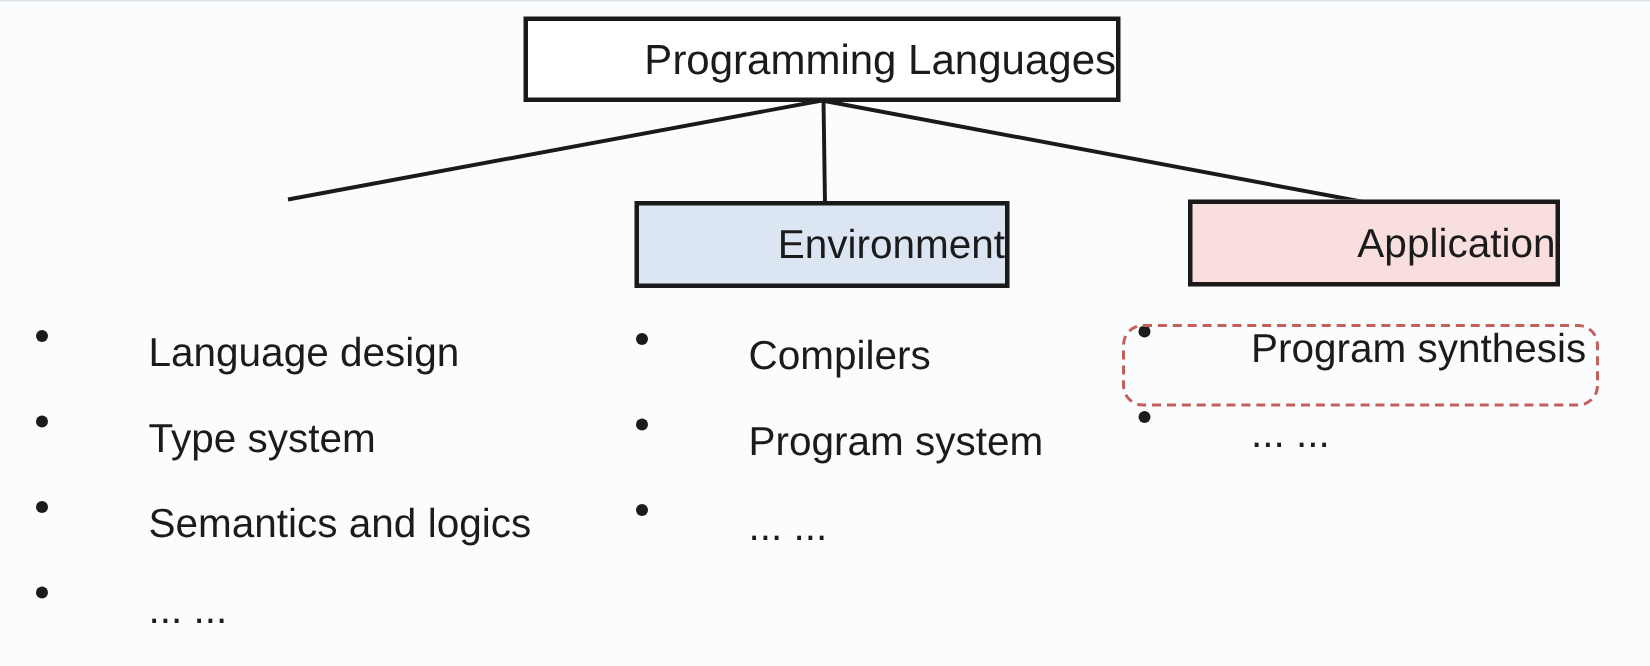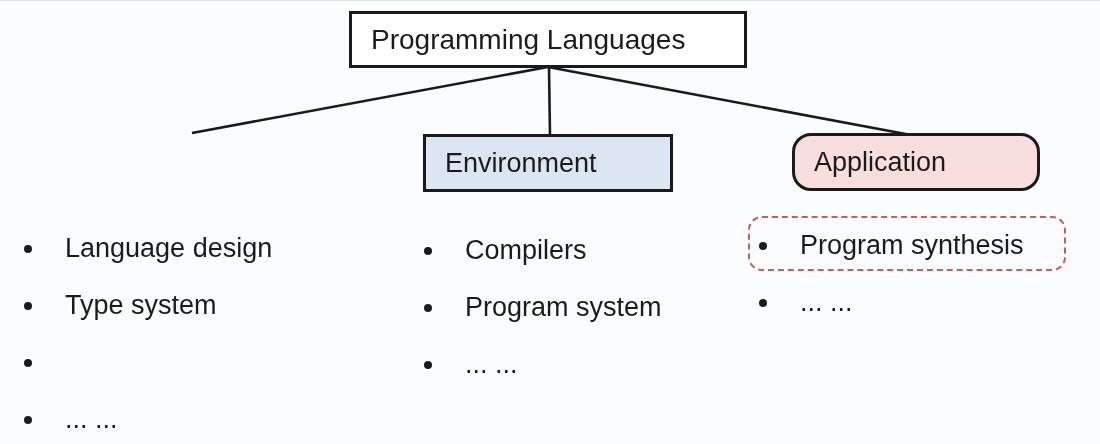--- a/index.html
+++ b/index.html
@@ -24,9 +24,8 @@
     position:absolute;
     border:3px solid var(--line,#1a1a1a);
     box-sizing:border-box;
-    display:flex;align-items:center;justify-content:flex-start;
+    display:flex;align-items:center;justify-content:flex-end;
     color:var(--text,#1b1b1b);
-    padding-left:19px;
   }
   .node-root{
     left:349px;top:11px;width:398px;height:57px;

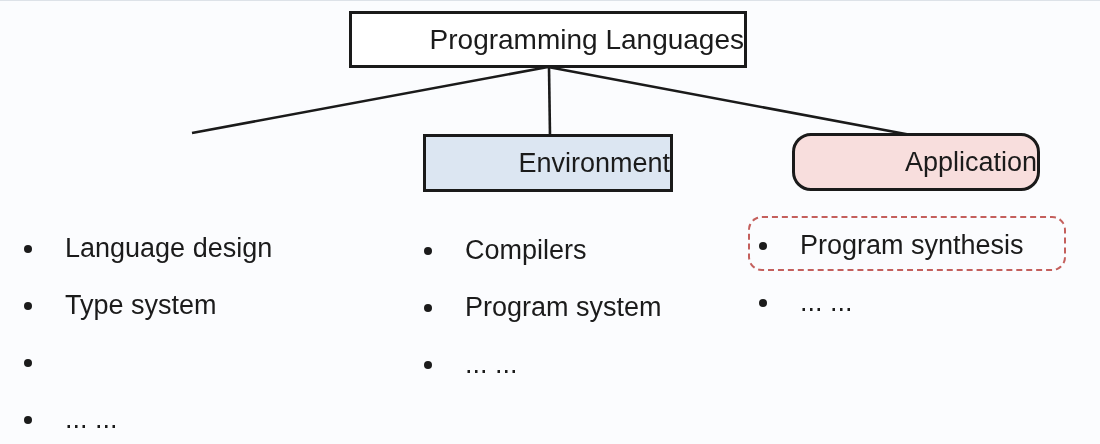--- a/index.html
+++ b/index.html
@@ -46,7 +46,6 @@
     left:792px;top:133px;width:248px;height:58px;
     background:var(--box-pink,#f8dedd);
     font-size:27px;
-    border-radius:19px;
   }
   ul.items{
     position:absolute;list-style:none;margin:0;padding:0;

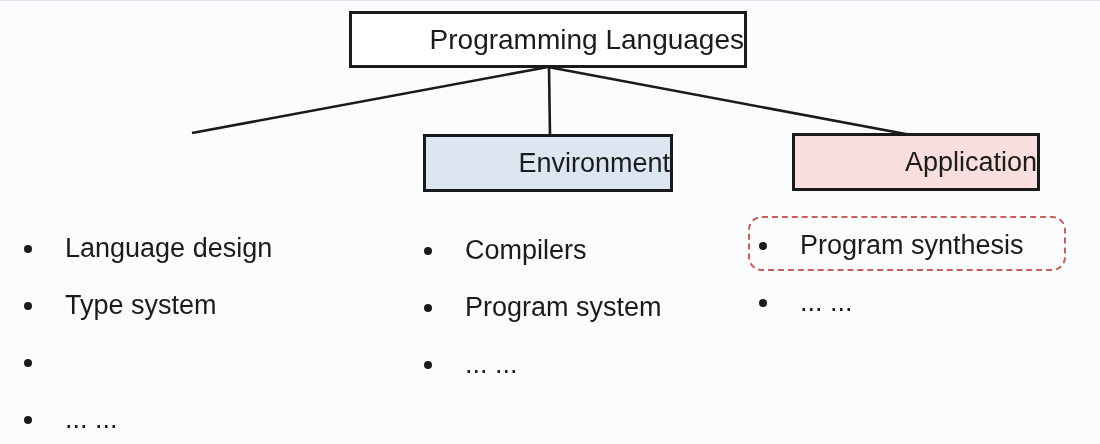--- a/index.html
+++ b/index.html
@@ -51,10 +51,11 @@
     position:absolute;list-style:none;margin:0;padding:0;
   }
   ul.items li{
-    display:flex;align-items:center;
+    display:flex;
     height:57px;
     font-size:27px;color:var(--text,#1b1b1b);
     white-space:nowrap;
+    gap:34px;
   }
   .bullet{
     flex:none;width:8px;height:8px;border-radius:50%;

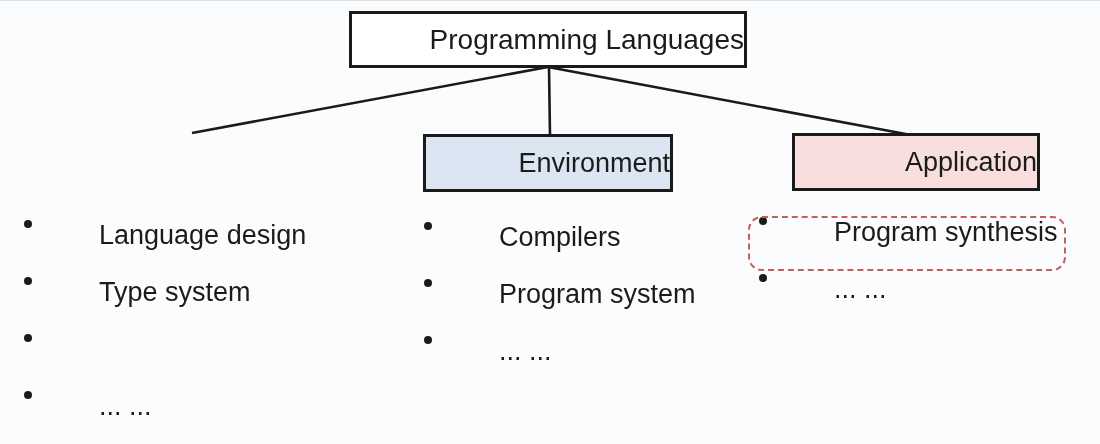--- a/index.html
+++ b/index.html
@@ -110,6 +110,7 @@
     </li>
     <li>
       <span class="bullet"></span>
+      <span>Semantics and logics</span>
     </li>
     <li>
       <span class="bullet"></span>

